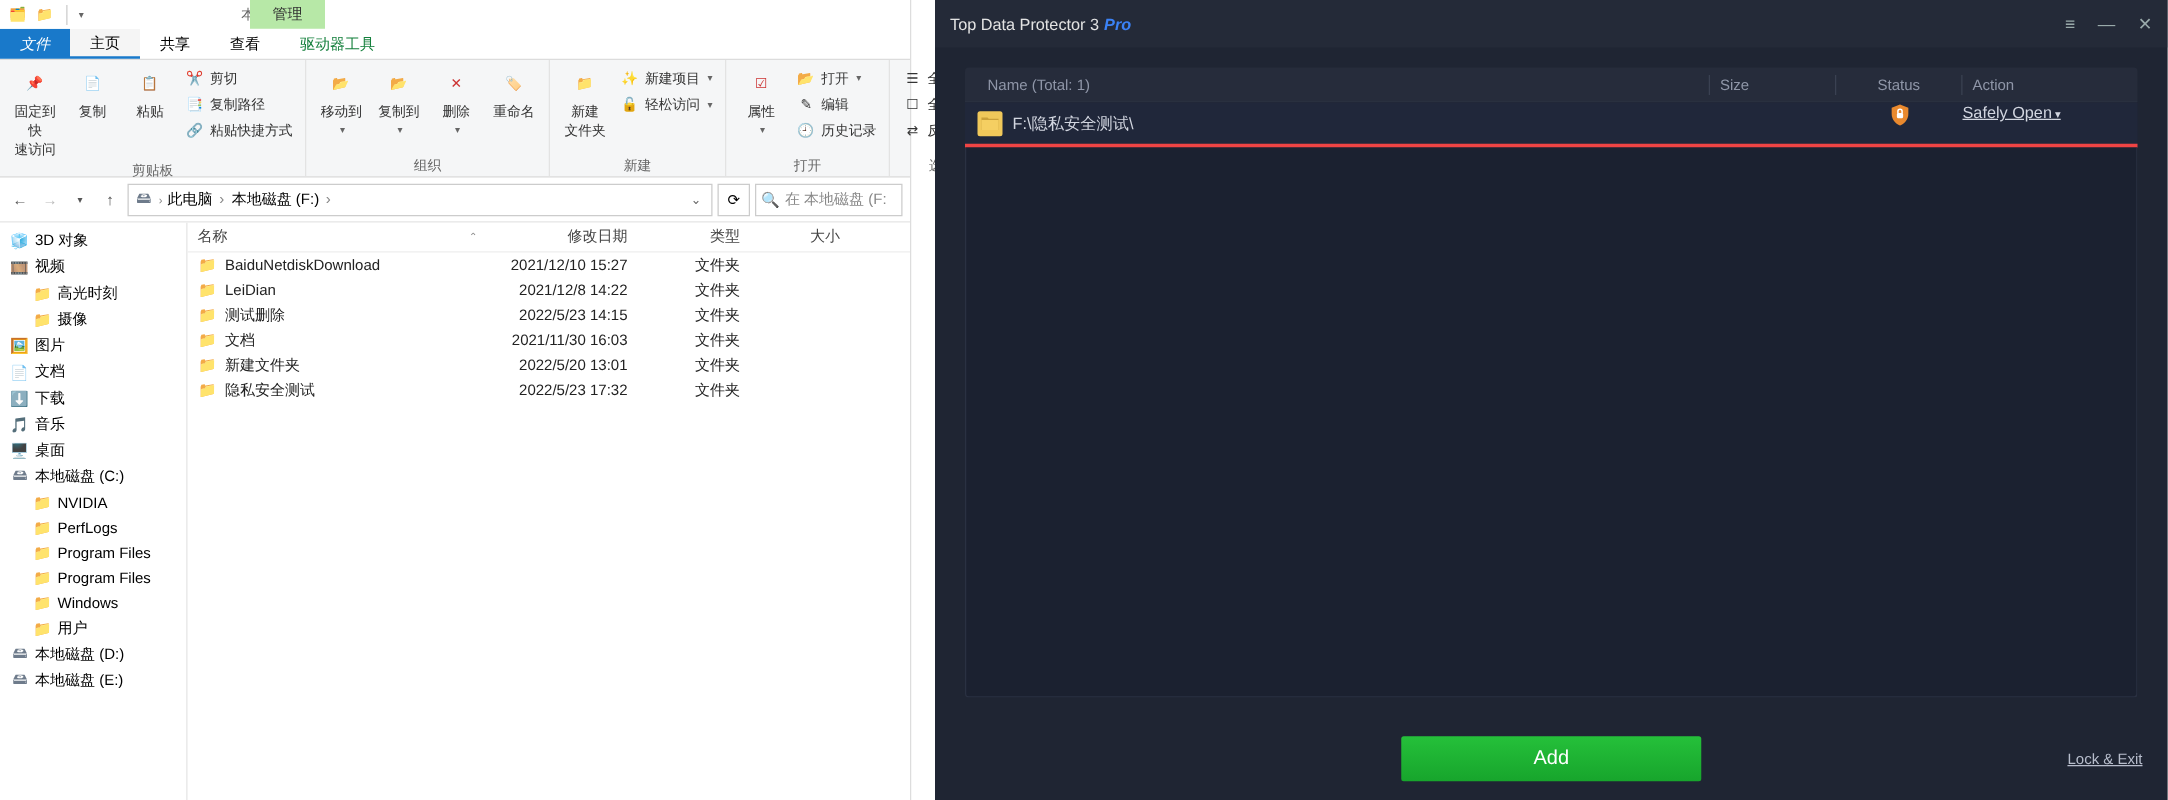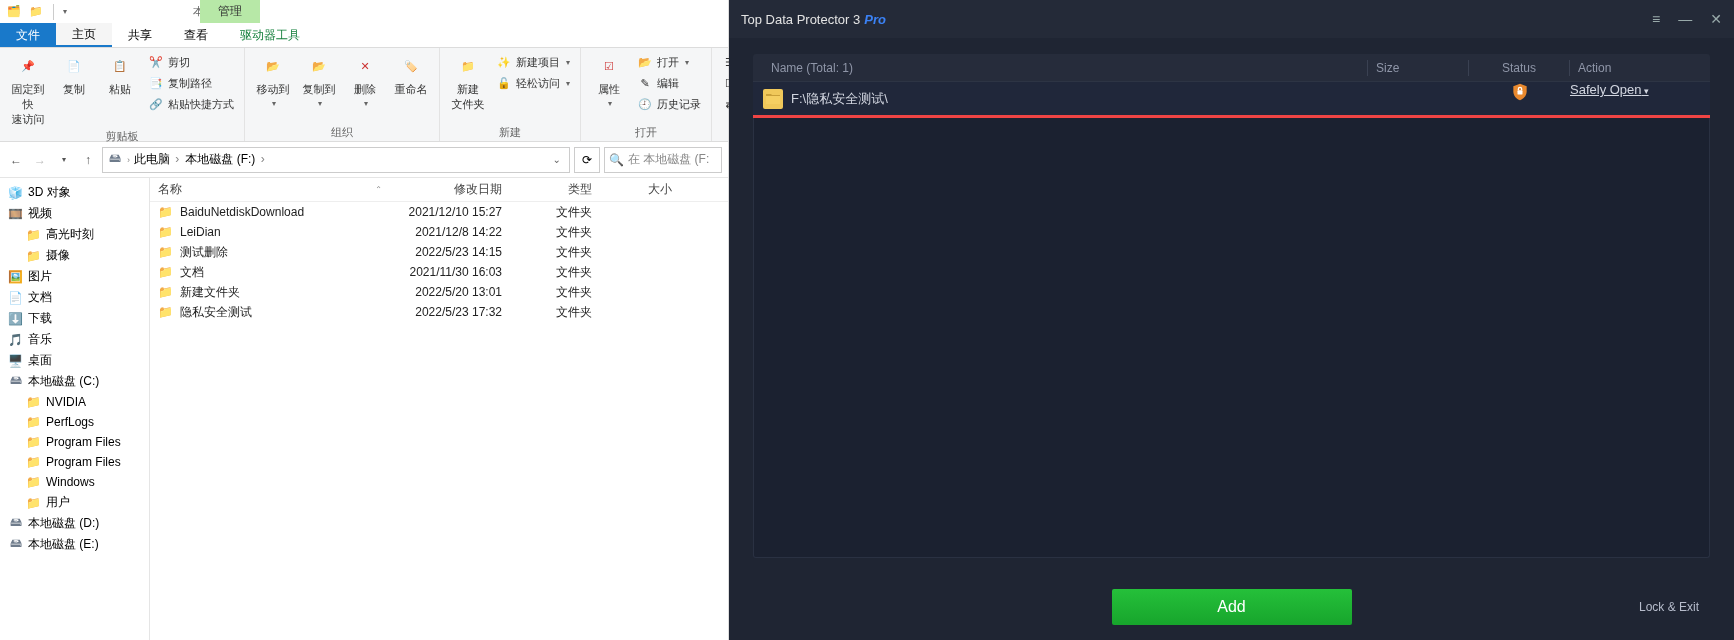--- a/index.html
+++ b/index.html
@@ -67,7 +67,7 @@
 .sort-ind { margin-left:auto; font-size:8px; color:#888; }
 
 
-.tdp { flex: 1; background: #1f2533; display: flex; flex-direction: column; color: #bfc5d2; }
+.tdp { flex: 1; background: #1f2533; display: flex; flex-direction: column; color: #bfc5d2; margin-left: 19px; }
 .tdp-title { height: 38px; display: flex; align-items: center; padding: 0 12px; font-size: 13px; color: #cfd3dc; background:#242a38;}
 .tdp-title .brand { color: #e3e3e3; }
 .tdp-title .pro { color: #3b82f6; font-style: italic; font-weight: bold; margin-left: 4px; }

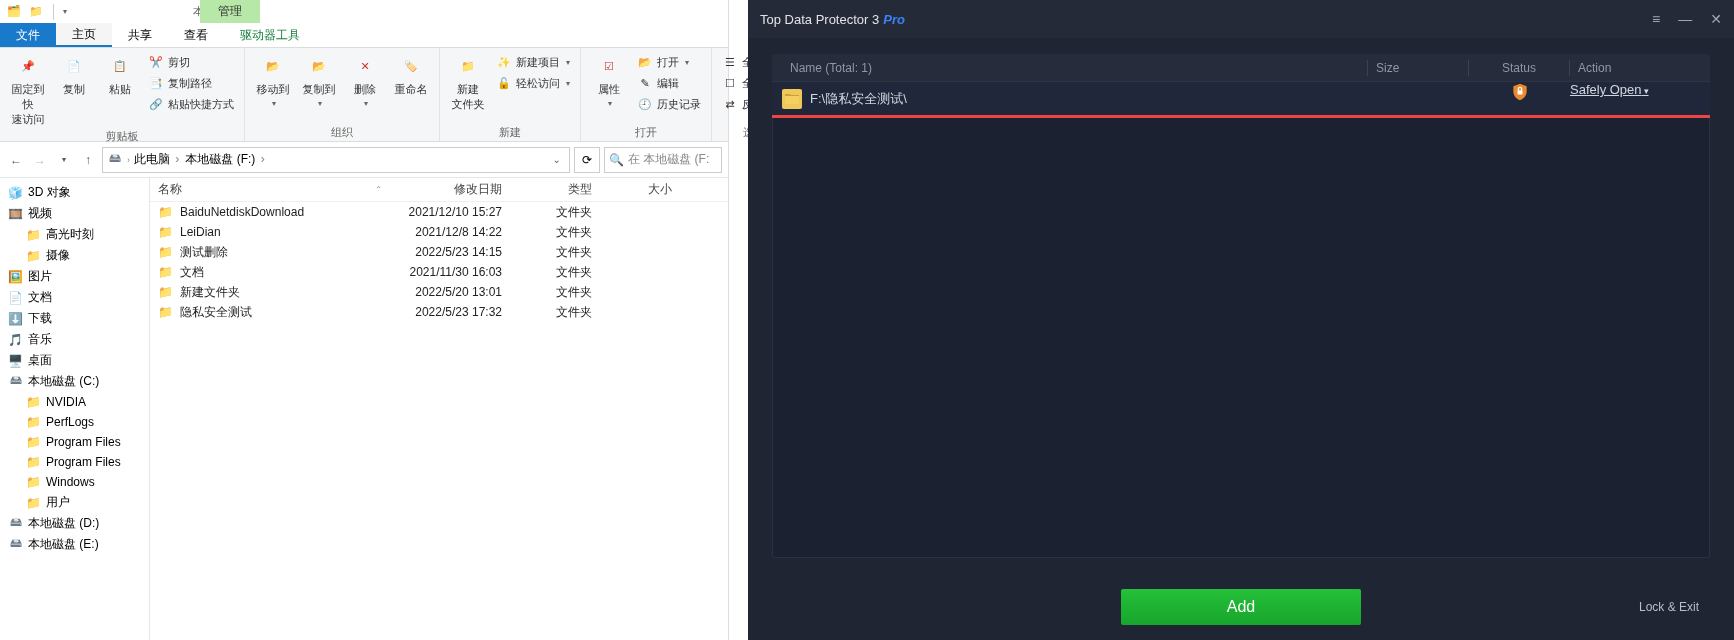--- a/index.html
+++ b/index.html
@@ -18,7 +18,7 @@
 
 .ribbon-tabs { height: 25px; display: flex; background: #fff; border-bottom: 1px solid #dcdcdc; align-items: stretch; font-size: 12px; }
 .ribbon-tab { padding: 0 16px; display: flex; align-items: center; cursor: pointer; }
-.ribbon-tab.file { background: #1979ca; color: #fff; }
+.ribbon-tab.file { background: #1979ca; color: #fff; font-style: italic; }
 .ribbon-tab.file::after { content:""; margin-left:6px; border-left:4px solid transparent; border-right:4px solid transparent; border-top:4px solid #fff; display:none;}
 .ribbon-tab.active { border-bottom: 2px solid #1979ca; background: #f5f5f5; }
 .ribbon-tab.context { color: #15803d; }

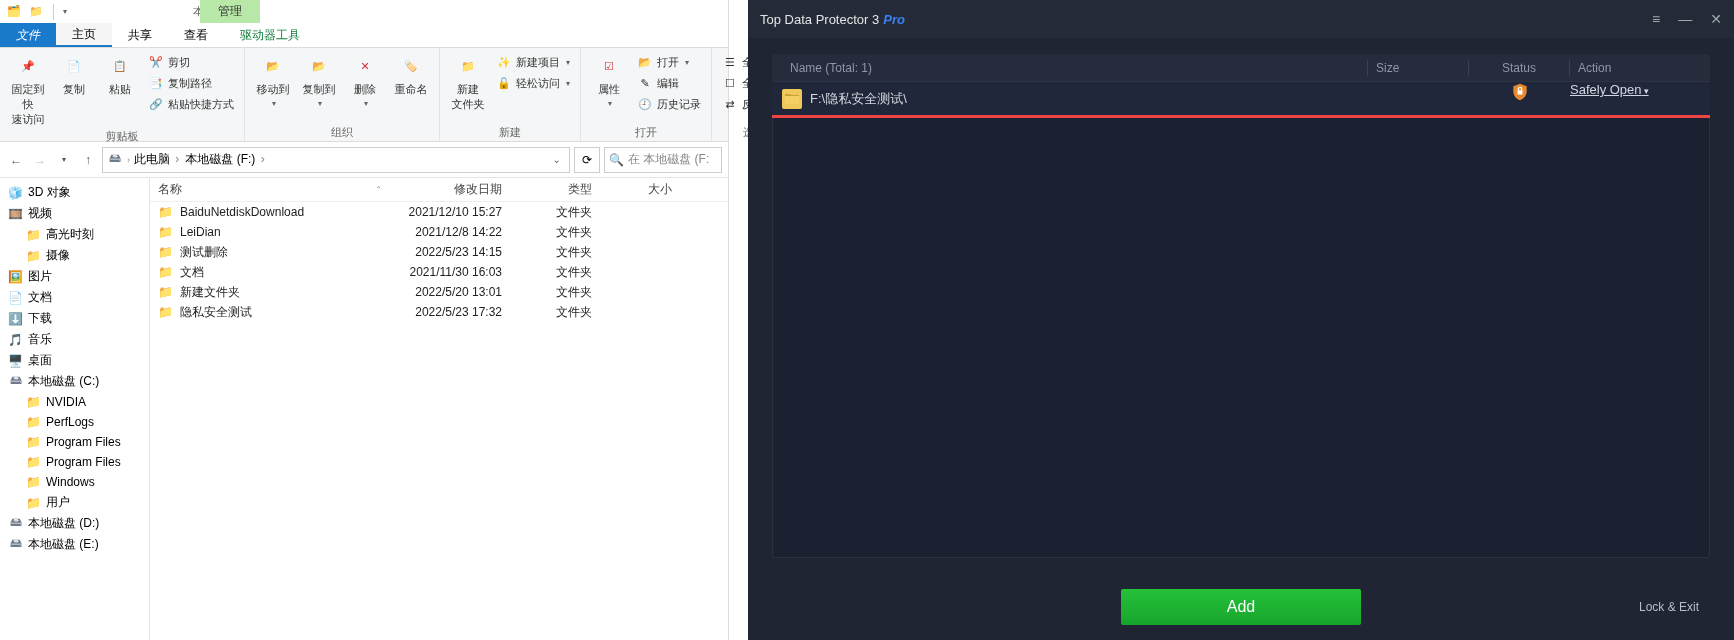--- a/index.html
+++ b/index.html
@@ -91,7 +91,7 @@
 
 .tdp-footer { height: 66px; display:flex; align-items:center; justify-content:center; position:relative; }
 .add-btn { width: 240px; height: 36px; background: linear-gradient(#25c03a,#17a52c); color:#fff; font-size:16px; display:flex;align-items:center;justify-content:center; border-radius:2px; cursor:pointer;}
-.lock-exit { position:absolute; right:35px; font-size:12px; color:#b7bdcc; cursor:pointer; }
+.lock-exit { position:absolute; right:20px; font-size:12px; color:#b7bdcc; text-decoration: underline; cursor:pointer; }
 
 
 

